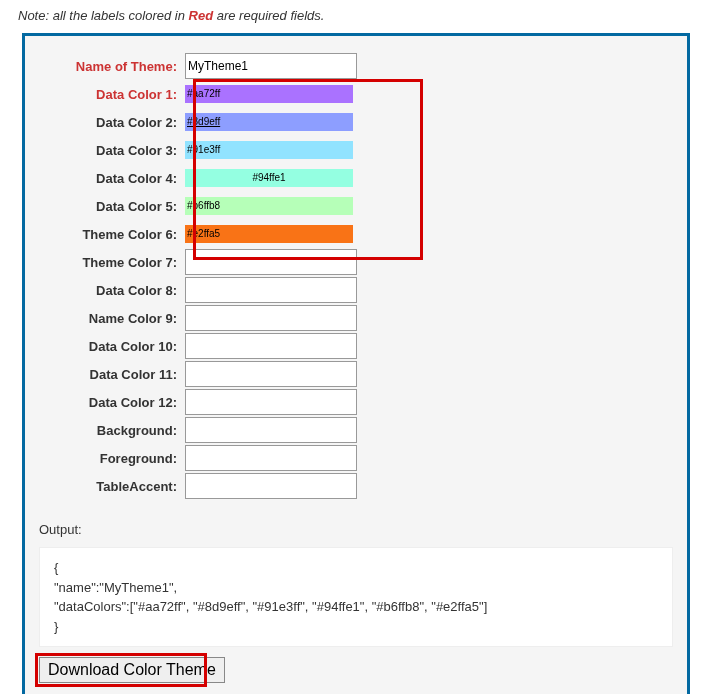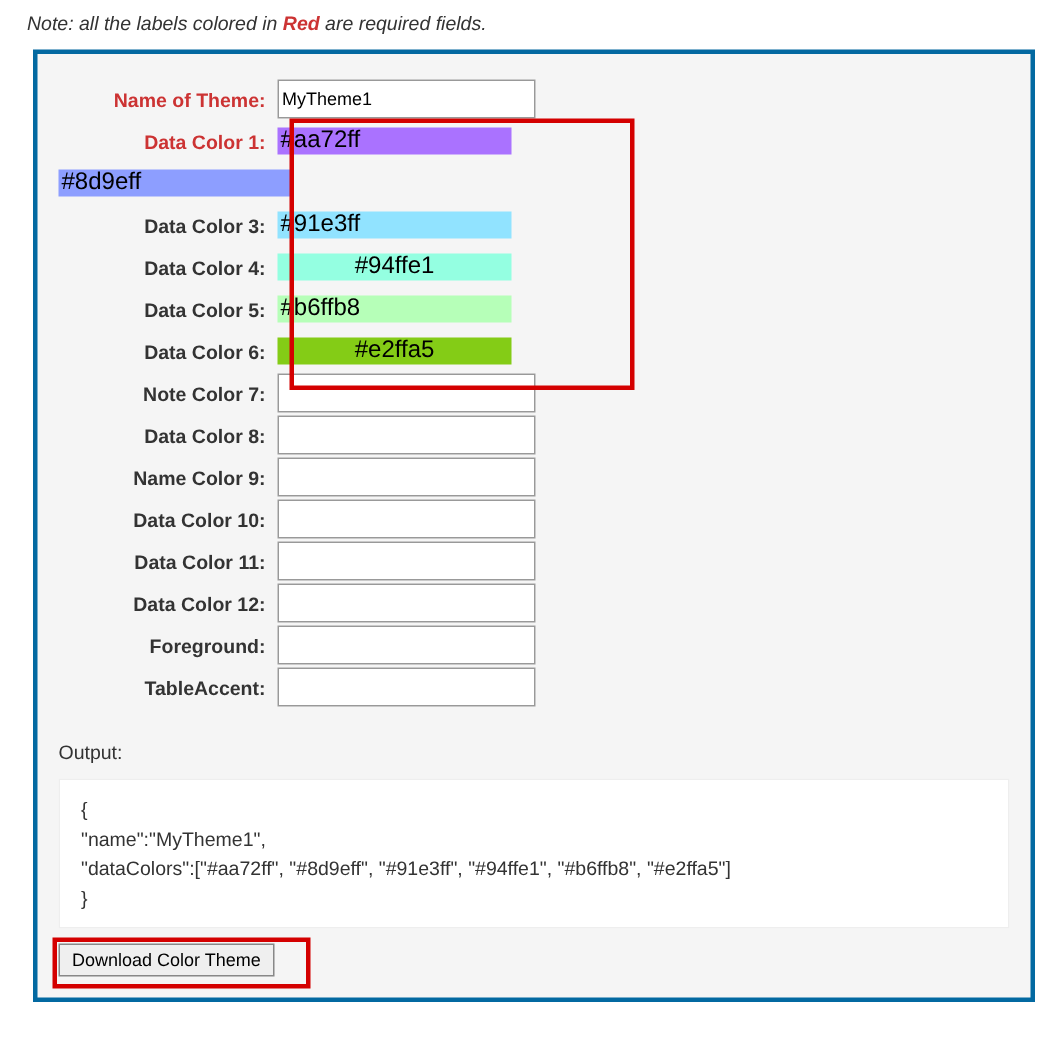--- a/index.html
+++ b/index.html
@@ -63,10 +63,10 @@
   }
   .color-swatch {
     display: inline-block;
-    width: 156px;
+    width: 168px;
     height: 18px;
     line-height: 18px;
-    font-size: 16px;
+    font-size: 10px;
     padding: 0 2px;
     box-sizing: border-box;
     color: #000;

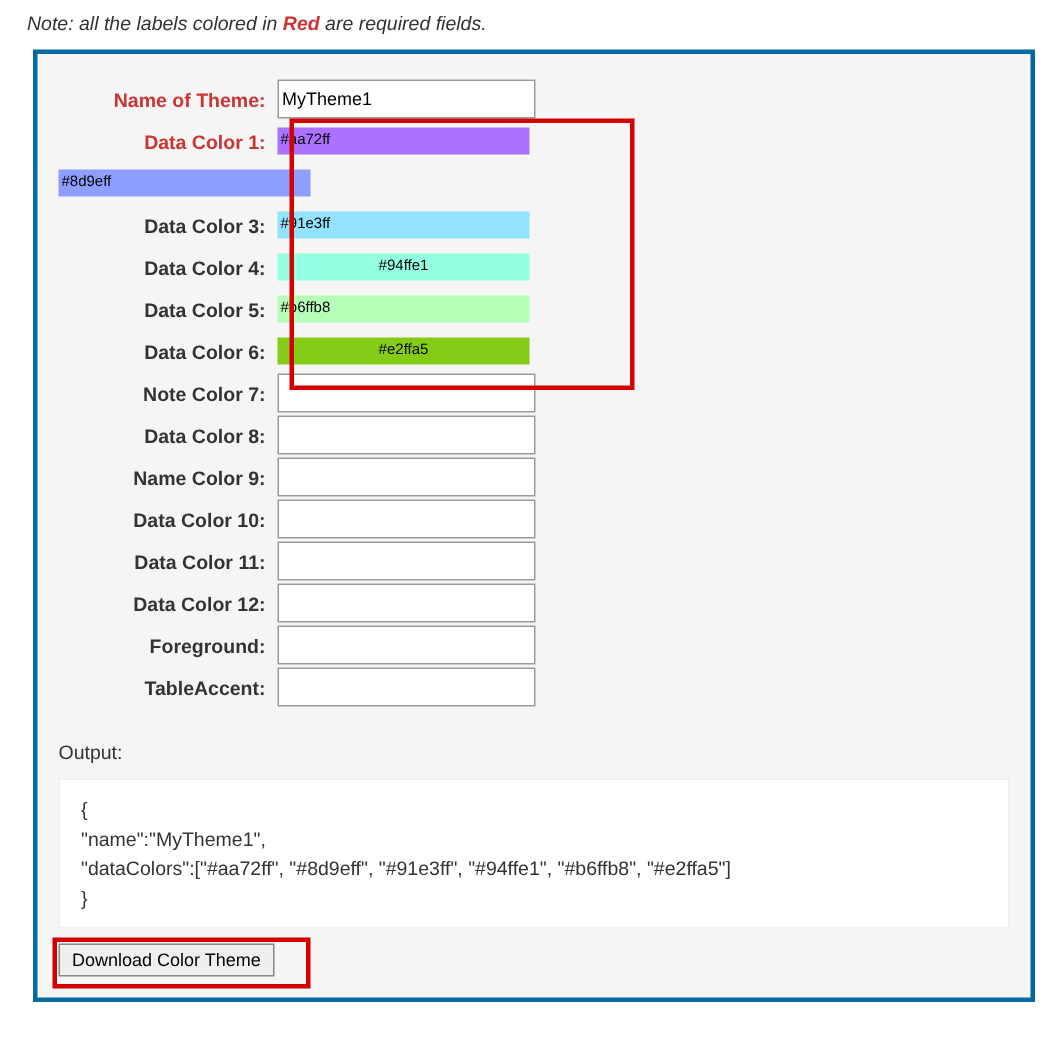--- a/index.html
+++ b/index.html
@@ -151,6 +151,7 @@
       </div>
 
       <div class="row">
+        <div class="label-cell">Data Color 2:</div>
         <div class="field-cell">
           <span class="color-swatch" style="background: rgb(141, 158, 255);">#8d9eff</span>
         </div>

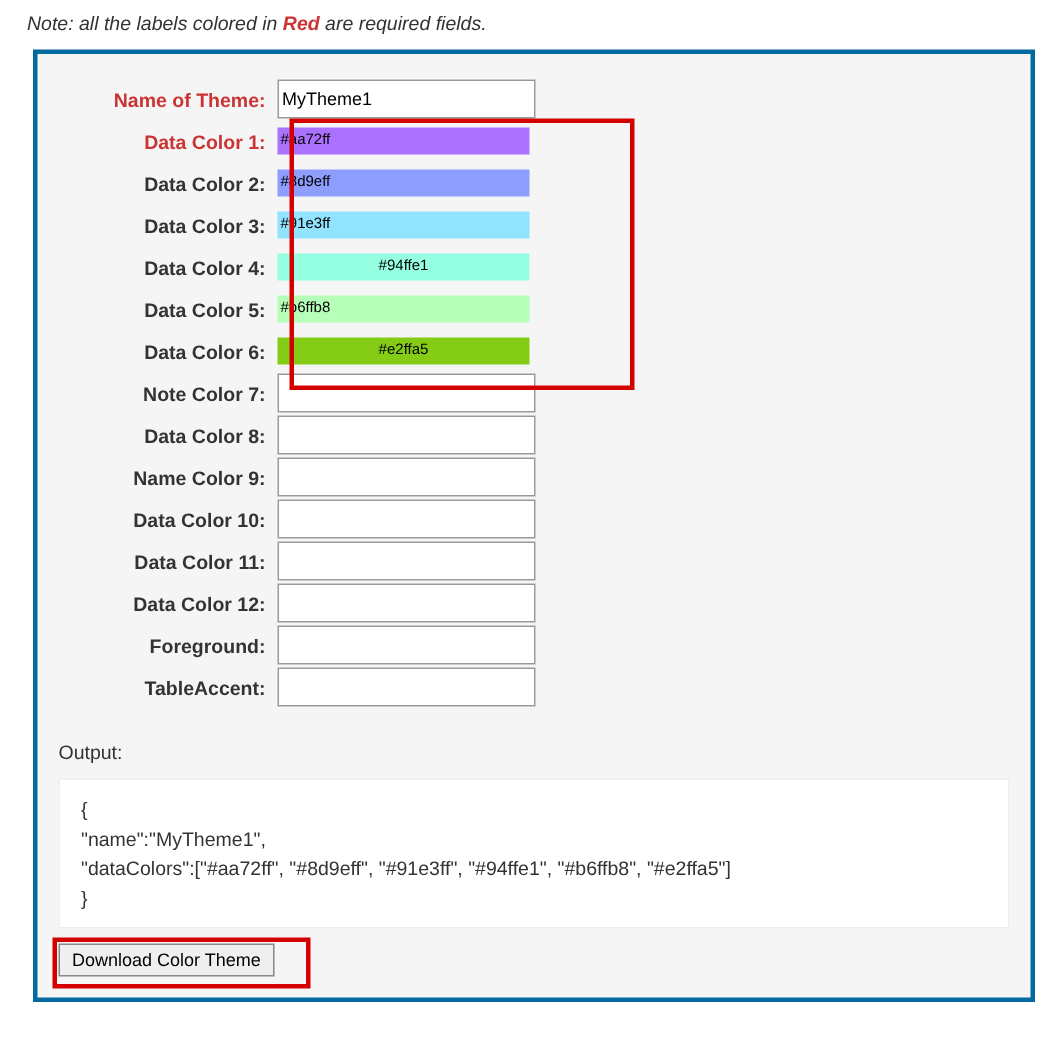--- a/index.html
+++ b/index.html
@@ -153,7 +153,7 @@
       <div class="row">
         <div class="label-cell">Data Color 2:</div>
         <div class="field-cell">
-          <span class="color-swatch" style="background: rgb(141, 158, 255);">#8d9eff</span>
+          <span class="color-swatch" style="background: rgb(141, 158, 255); text-decoration: underline;">#8d9eff</span>
         </div>
       </div>
 

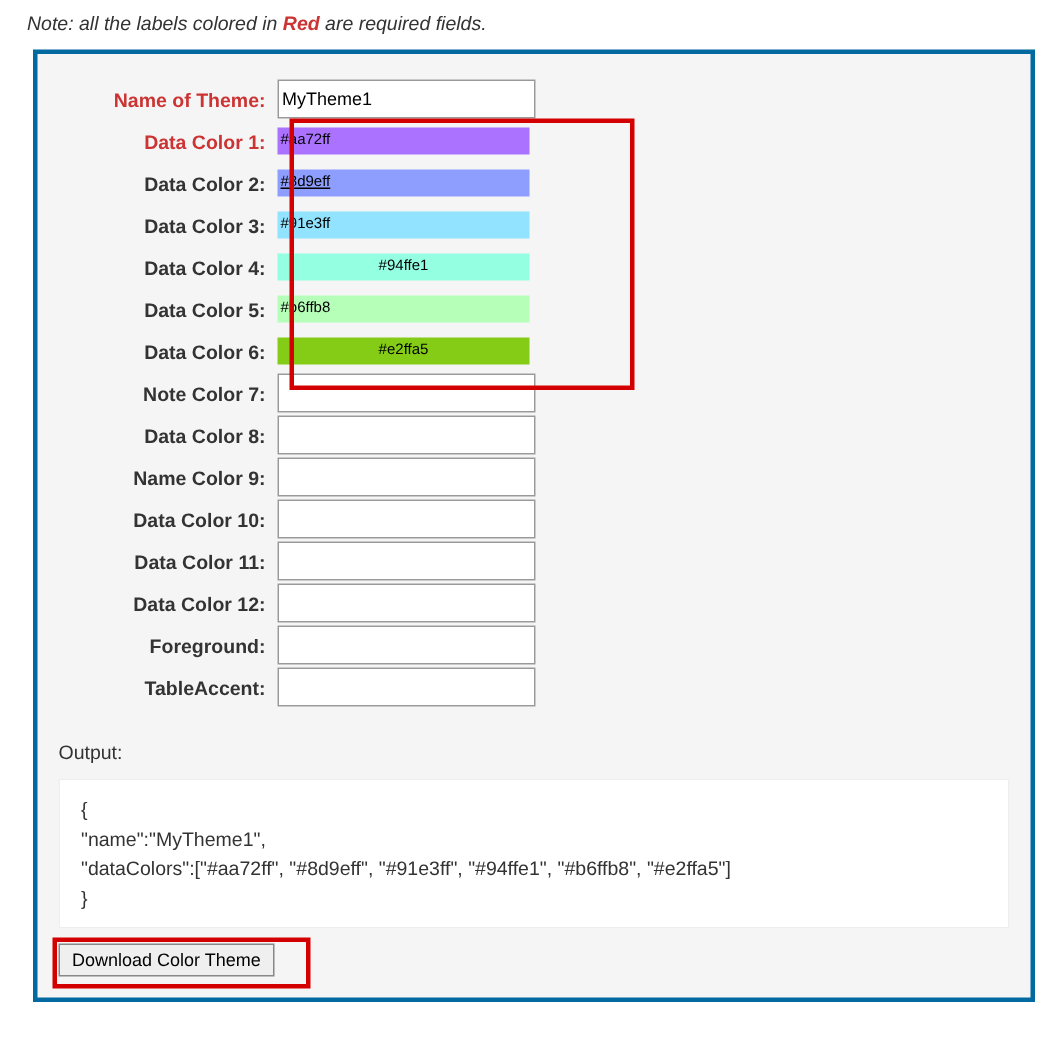--- a/index.html
+++ b/index.html
@@ -179,7 +179,7 @@
       </div>
 
       <div class="row">
-        <div class="label-cell">Data Color 6:</div>
+        <div class="label-cell">Theme Color 6:</div>
         <div class="field-cell">
           <span class="color-swatch" style="background: #84cc16; text-align: center;">#e2ffa5</span>
         </div>

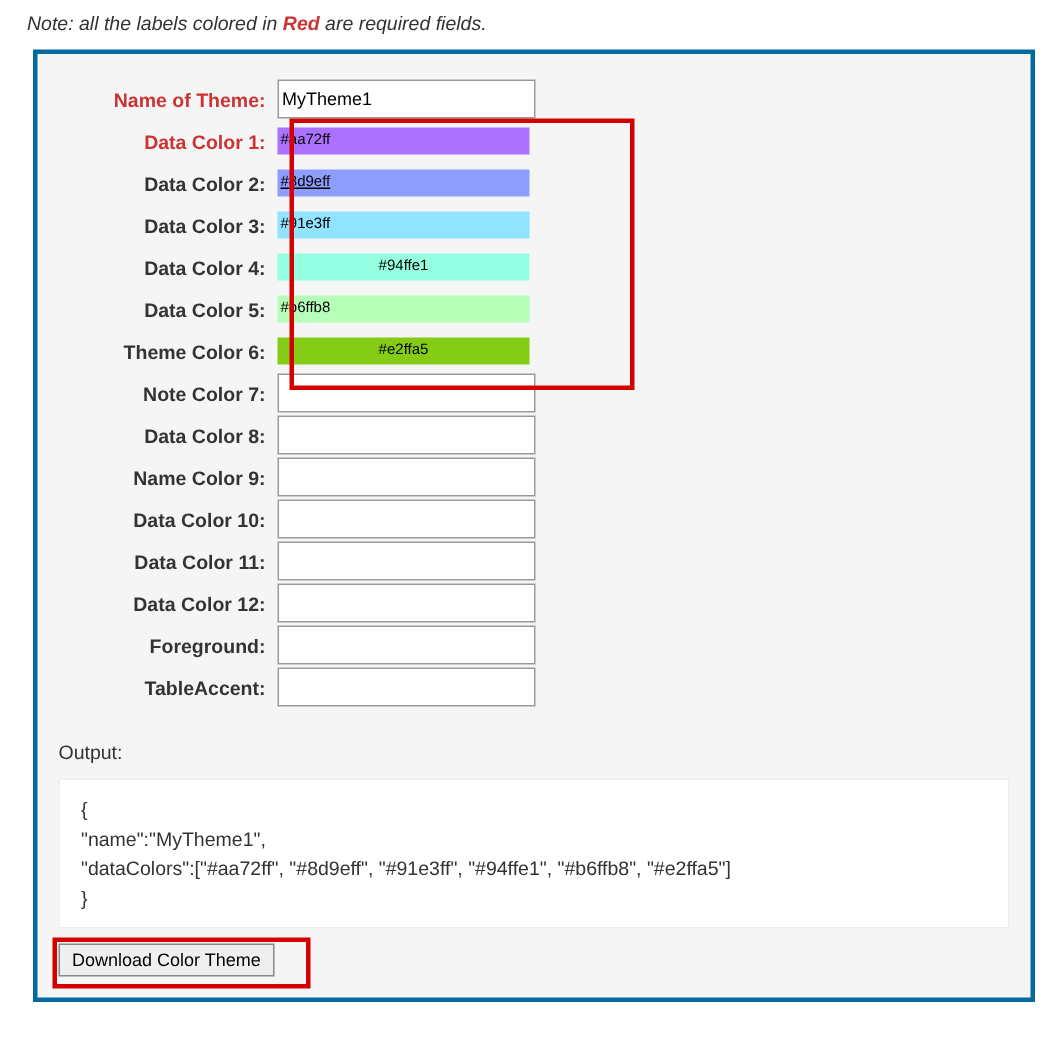--- a/index.html
+++ b/index.html
@@ -181,7 +181,7 @@
       <div class="row">
         <div class="label-cell">Theme Color 6:</div>
         <div class="field-cell">
-          <span class="color-swatch" style="background: #84cc16; text-align: center;">#e2ffa5</span>
+          <span class="color-swatch" style="background: #f97316;">#e2ffa5</span>
         </div>
       </div>
 

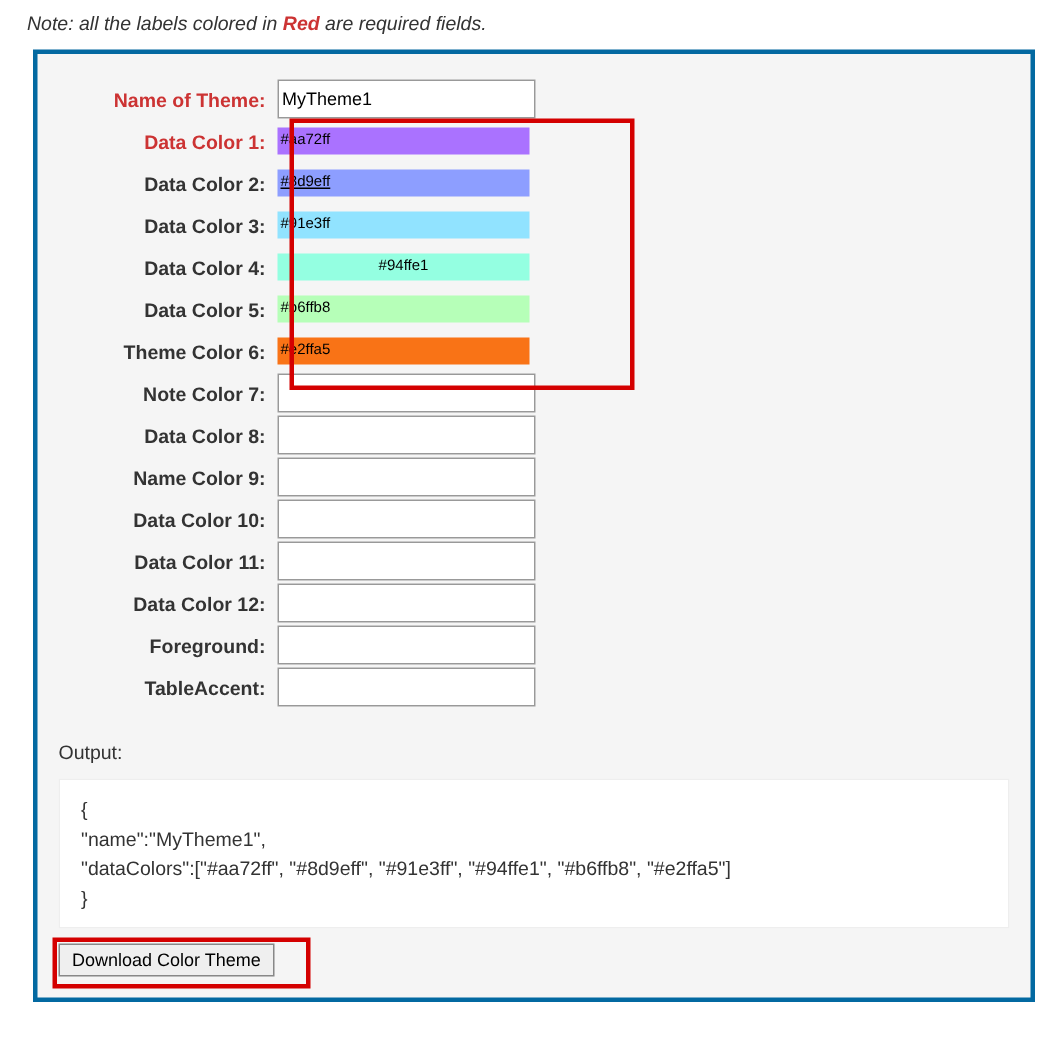--- a/index.html
+++ b/index.html
@@ -186,7 +186,7 @@
       </div>
 
       <div class="row">
-        <div class="label-cell">Note Color 7:</div>
+        <div class="label-cell">Theme Color 7:</div>
         <div class="field-cell"><input class="text-input" type="text" style=""></div>
       </div>
       <div class="row">

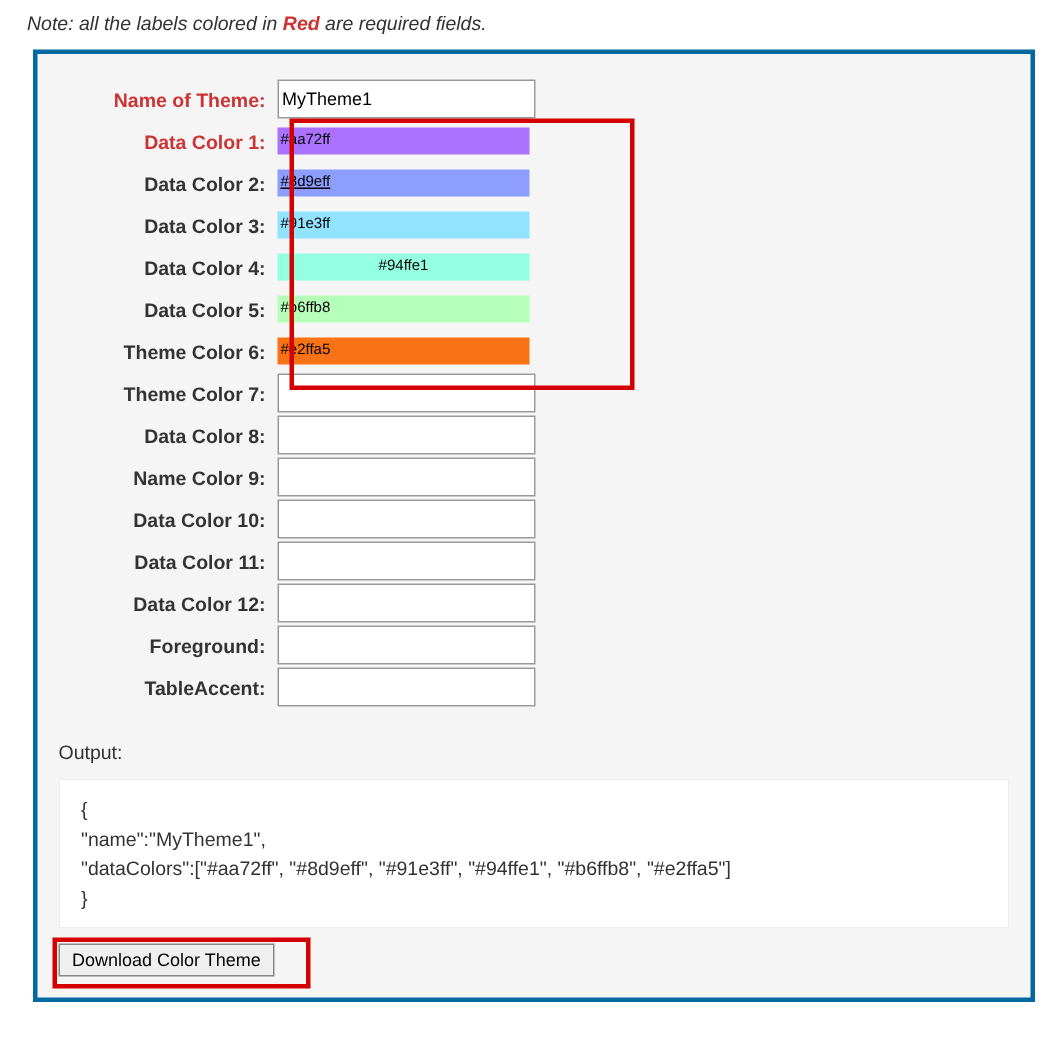--- a/index.html
+++ b/index.html
@@ -210,6 +210,10 @@
         <div class="field-cell"><input class="text-input" type="text" style=""></div>
       </div>
       <div class="row">
+        <div class="label-cell">Background:</div>
+        <div class="field-cell"><input class="text-input" type="text" style=""></div>
+      </div>
+      <div class="row">
         <div class="label-cell">Foreground:</div>
         <div class="field-cell"><input class="text-input" type="text" style=""></div>
       </div>

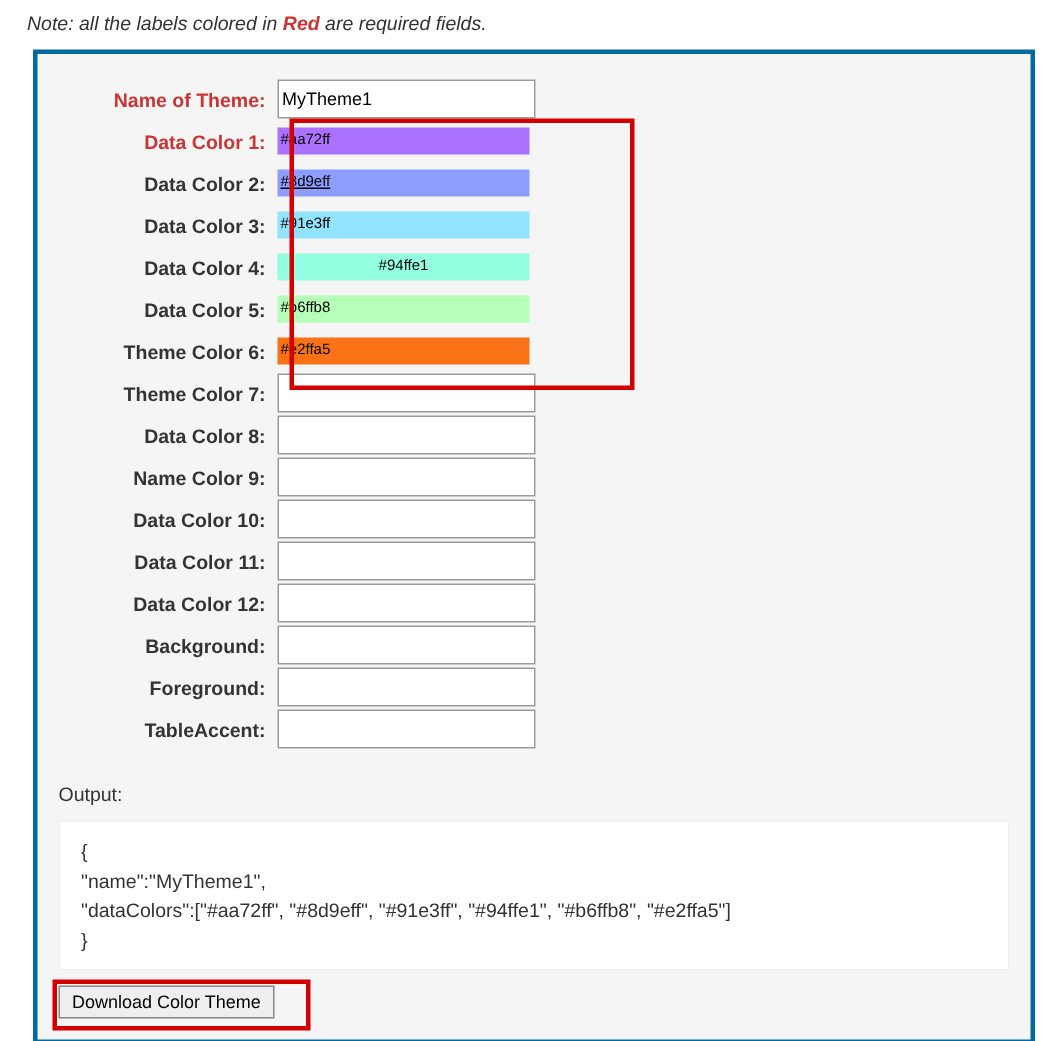--- a/index.html
+++ b/index.html
@@ -105,7 +105,7 @@
   }
   .download-btn {
     font-family: Arial, sans-serif;
-    font-size: 12px;
+    font-size: 16px;
     padding: 3px 8px;
     background: #efefef;
     border: 1px solid #888;

